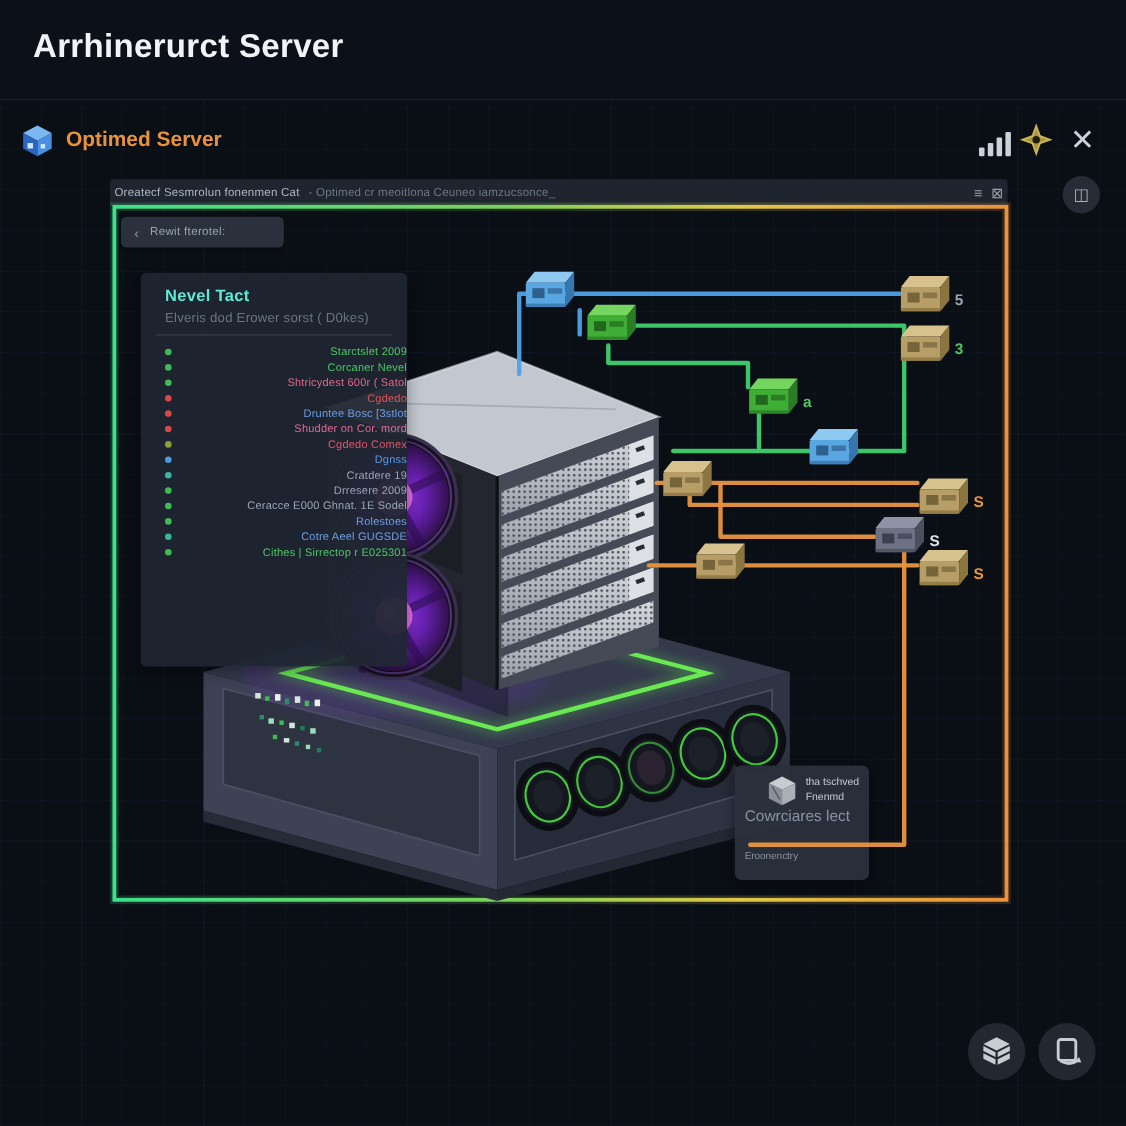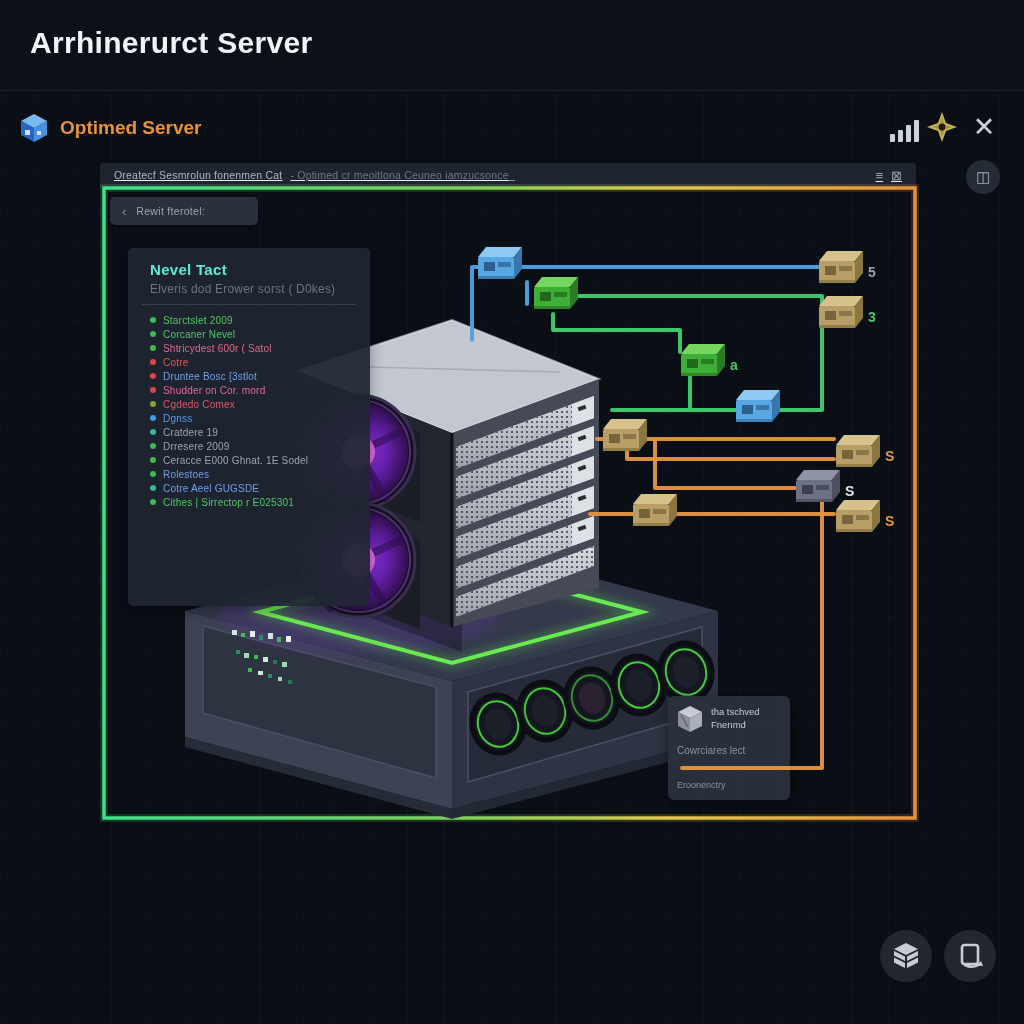--- a/index.html
+++ b/index.html
@@ -29,7 +29,7 @@
 
   
   #toolbar { left:100px; top:163px; width:816px; height:24px; background:#1f252e; border-radius:3px 3px 0 0;
-    display:flex; align-items:center; padding:0 14px; gap:8px;text-decoration:underline; }
+    display:flex; align-items:center; padding:0 4px; gap:8px; }
   #toolbar-text-primary { font-size:10.5px; color:#aeb6c4; letter-spacing:.2px; white-space:nowrap; }
   #toolbar-text-secondary { font-size:10.5px; color:#6e7787; letter-spacing:.2px; white-space:nowrap;
     overflow:hidden; text-overflow:clip; flex:1; }

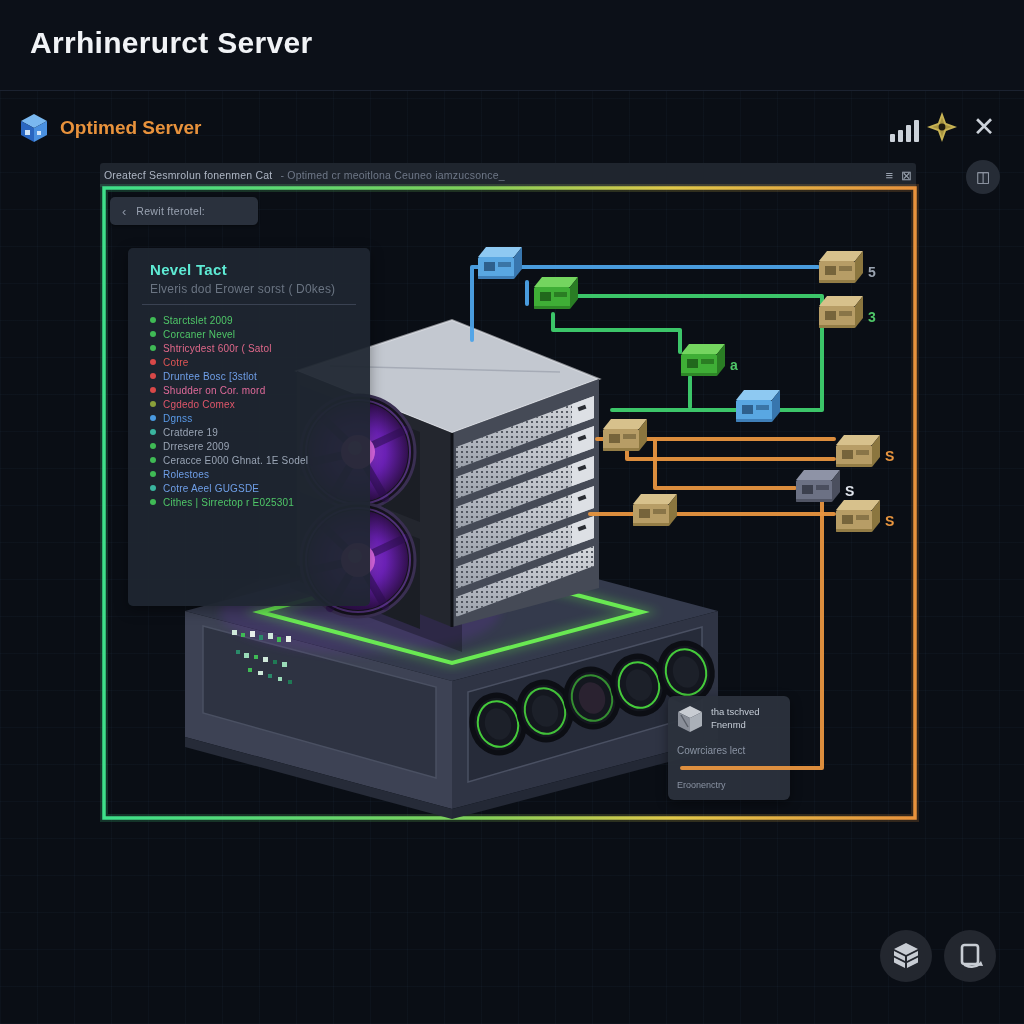--- a/index.html
+++ b/index.html
@@ -49,7 +49,7 @@
   #panel-title { margin:13px 0 4px 22px; font-size:15px; font-weight:bold; color:#5eead4; letter-spacing:.3px; }
   #panel-subtitle { margin:0 0 8px 22px; font-size:12px; color:#6a7482; letter-spacing:.2px; }
   #panel-divider { margin:0 14px 8px 14px; height:1px; background:#3a4252; }
-  .panel-item { height:14px; display:flex; align-items:center; gap:7px; padding-left:22px; font-size:10px; letter-spacing:.2px; }
+  .panel-item { height:14px; display:flex; align-items:center; gap:7px; padding-left:22px; font-size:10px; letter-spacing:.2px;justify-content:space-between; }
   .panel-dot { width:6px; height:6px; border-radius:50%; flex:0 0 auto; }
 
   

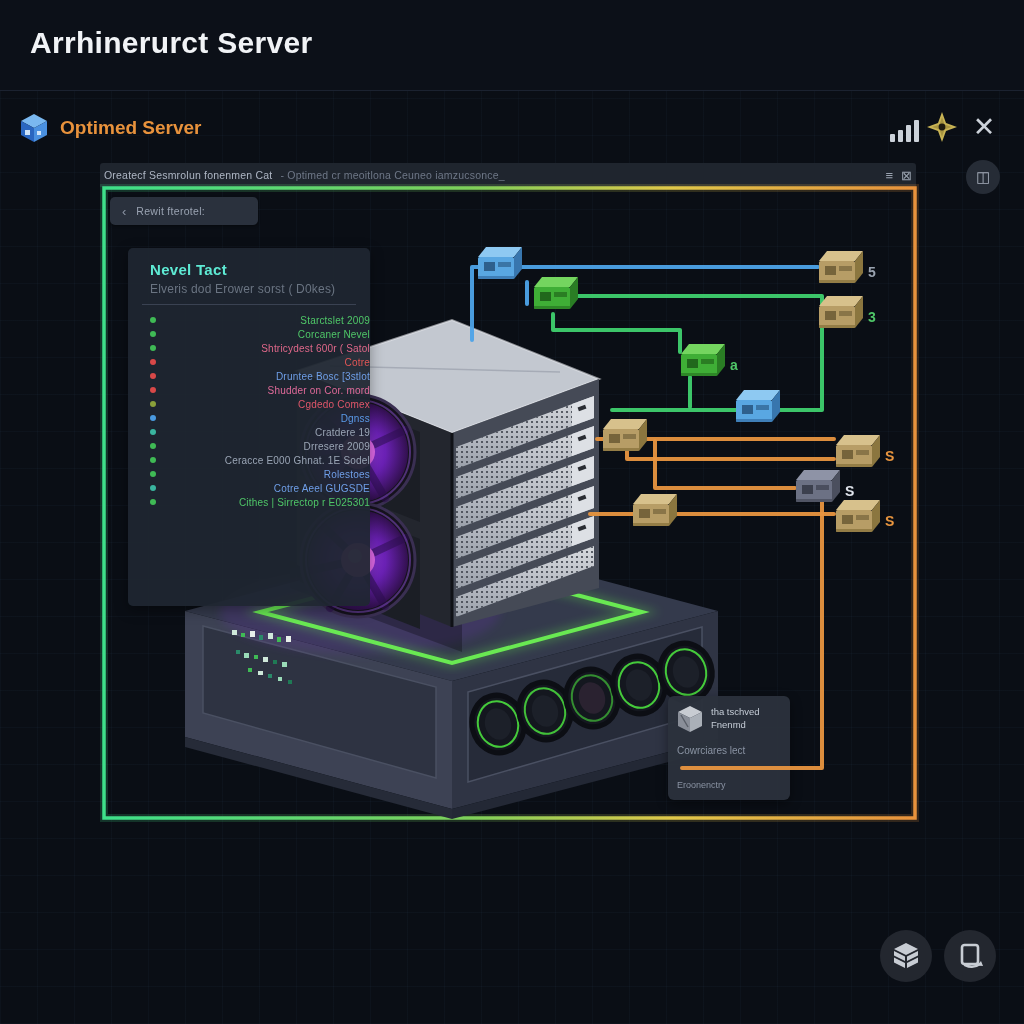--- a/index.html
+++ b/index.html
@@ -291,7 +291,7 @@
       </div>
       <div class="panel-item">
         <span class="panel-dot" style="background: rgb(216, 72, 72);"></span>
-        <span style="color: rgb(224, 85, 85);">Cotre</span>
+        <span style="color: rgb(224, 85, 85);">Cgdedo</span>
       </div>
       <div class="panel-item">
         <span class="panel-dot" style="background: rgb(216, 72, 72);"></span>

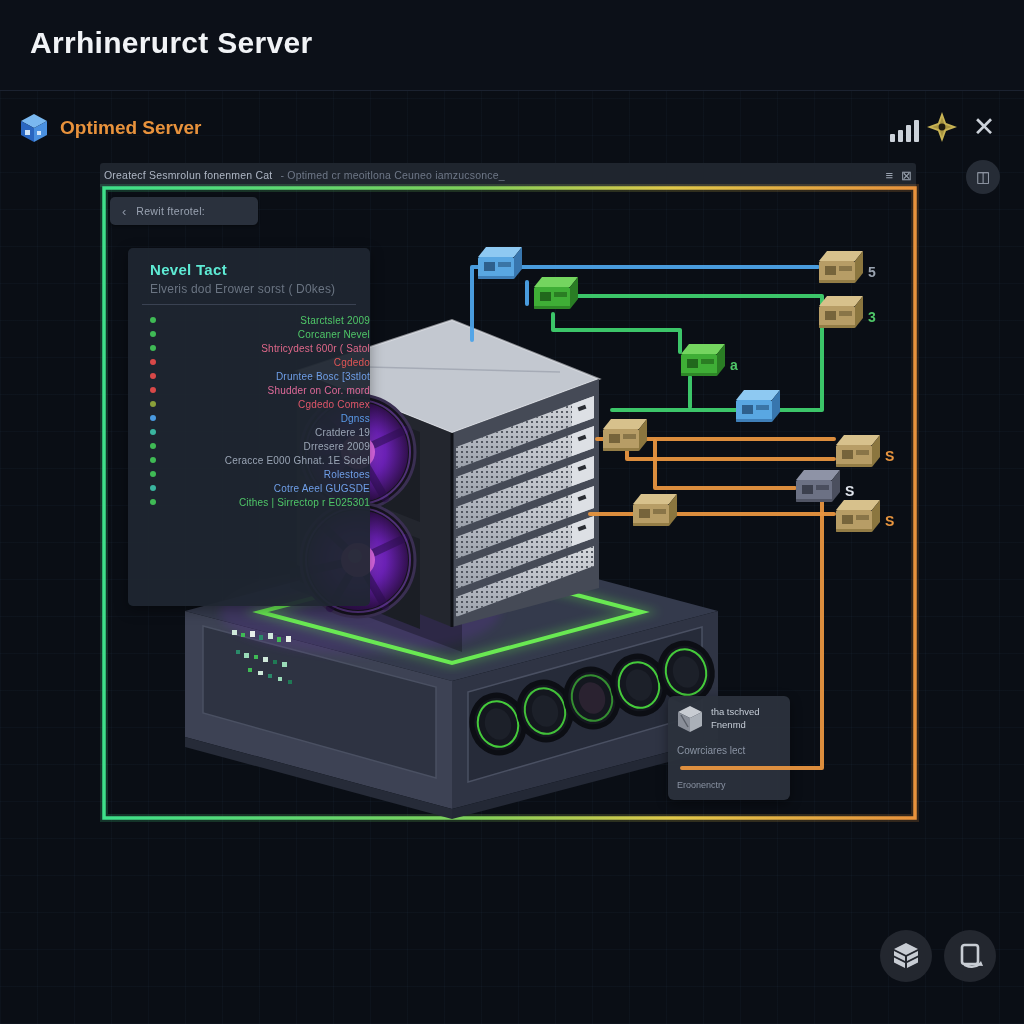--- a/index.html
+++ b/index.html
@@ -55,7 +55,7 @@
   
   #tooltip { left:668px; top:696px; width:122px; height:104px; background:rgba(43,49,60,.95); border-radius:6px;
     z-index:9; padding:9px 9px; box-shadow:0 4px 12px rgba(0,0,0,.4); }
-  #tooltip-head { display:flex; gap:8px; align-items:flex-start; }
+  #tooltip-head { display:flex; gap:8px; align-items:flex-start;justify-content:flex-end; }
   #tooltip-head .tl { font-size:9.5px; color:#c5ccd6; line-height:13px; }
   #tooltip-line3 { margin-top:12px; font-size:10px; color:#8a93a3; }
   #tooltip-line4 { margin-top:24px; font-size:9px; color:#8a93a3; }

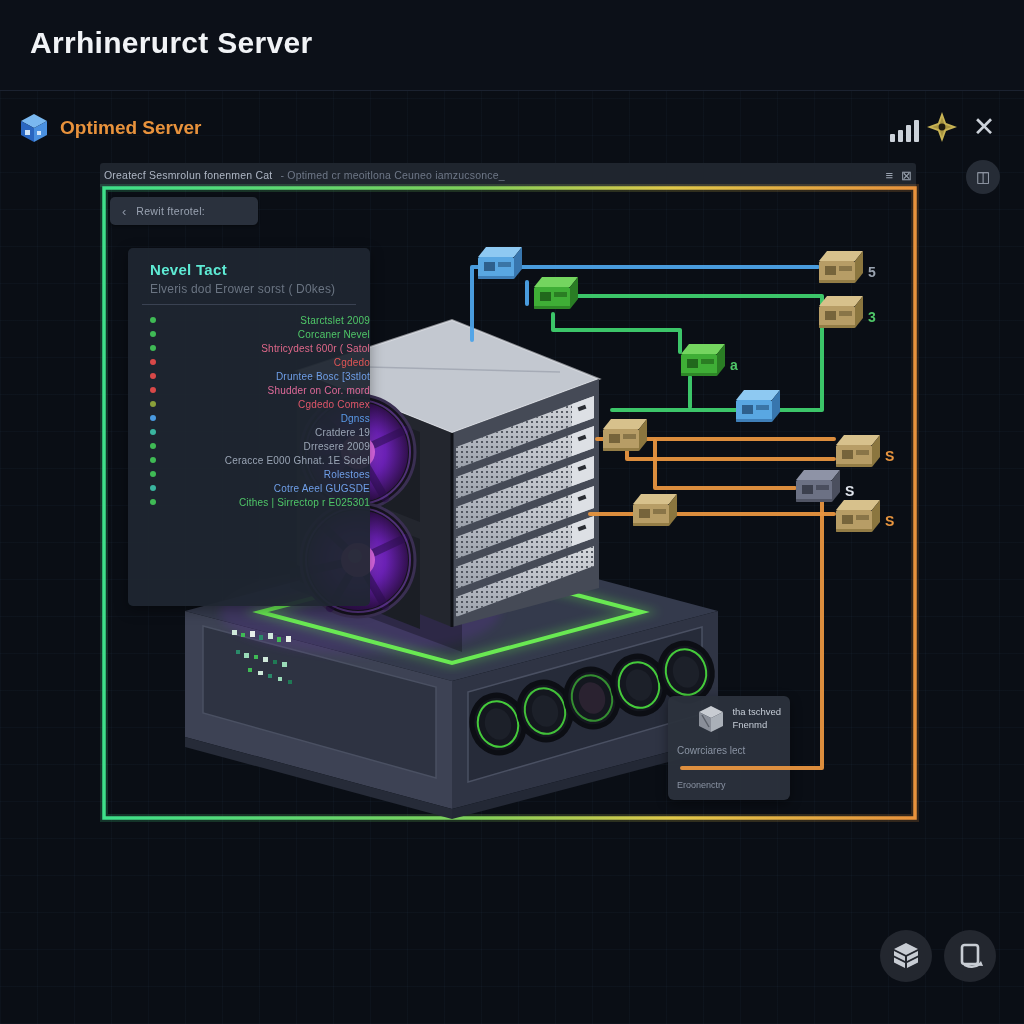--- a/index.html
+++ b/index.html
@@ -57,7 +57,7 @@
     z-index:9; padding:9px 9px; box-shadow:0 4px 12px rgba(0,0,0,.4); }
   #tooltip-head { display:flex; gap:8px; align-items:flex-start;justify-content:flex-end; }
   #tooltip-head .tl { font-size:9.5px; color:#c5ccd6; line-height:13px; }
-  #tooltip-line3 { margin-top:12px; font-size:10px; color:#8a93a3; }
+  #tooltip-line3 { font-size:14px; color:#8a93a3; }
   #tooltip-line4 { margin-top:24px; font-size:9px; color:#8a93a3; }
 
   

